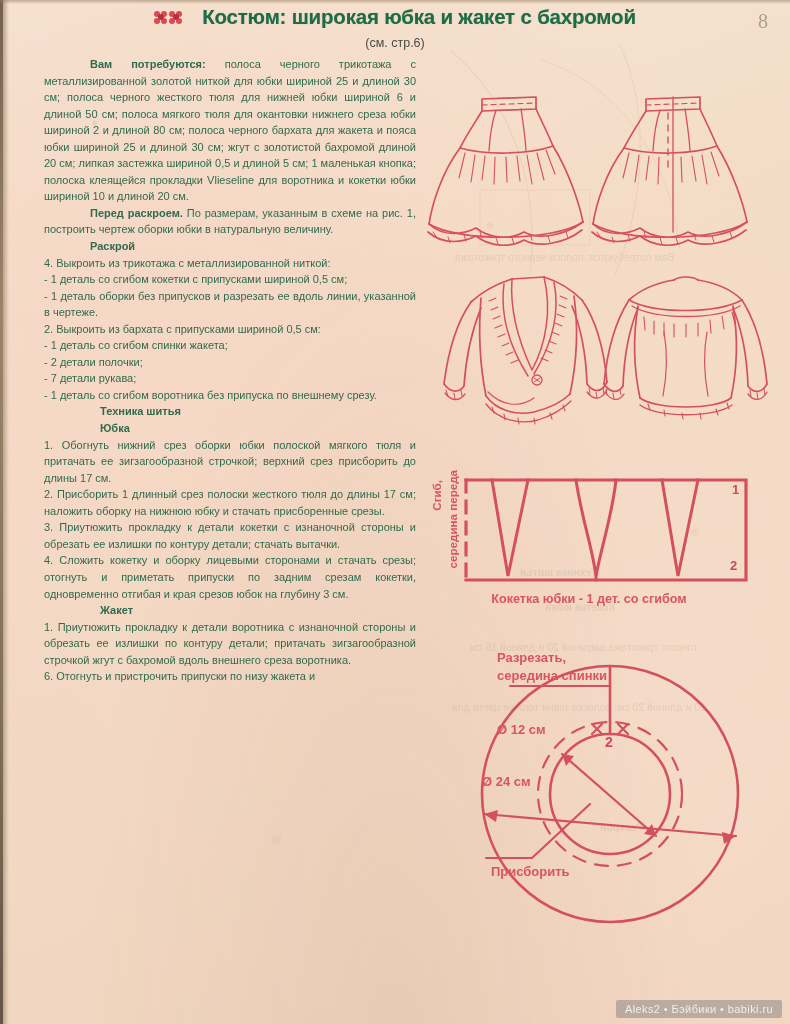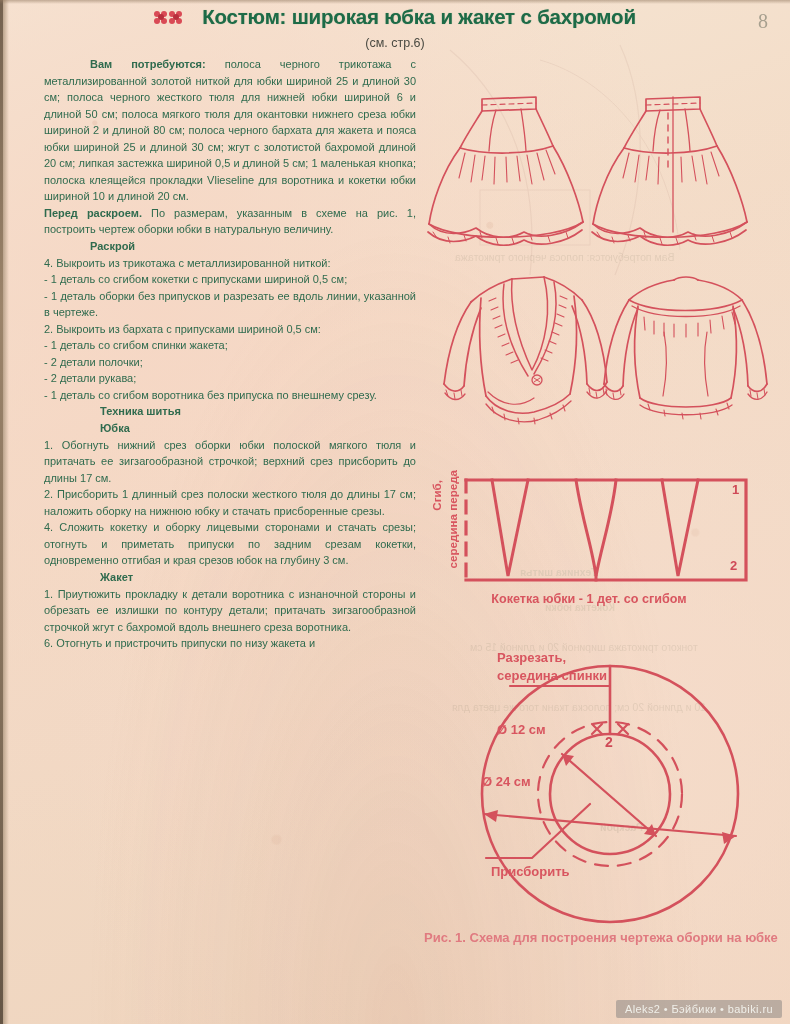--- a/index.html
+++ b/index.html
@@ -171,7 +171,7 @@
       </p>
 
       <p>
-        <span class="lead" style="">Перед раскроем.</span><span> По размерам, указанным в схеме на рис. 1, построить чертеж оборки юбки в натуральную величину.</span>
+        <span class="lead" style="margin-left:46px;">Перед раскроем.</span><span> По размерам, указанным в схеме на рис. 1, построить чертеж оборки юбки в натуральную величину.</span>
       </p>
 
       <p class="subhead-l">Раскрой</p>

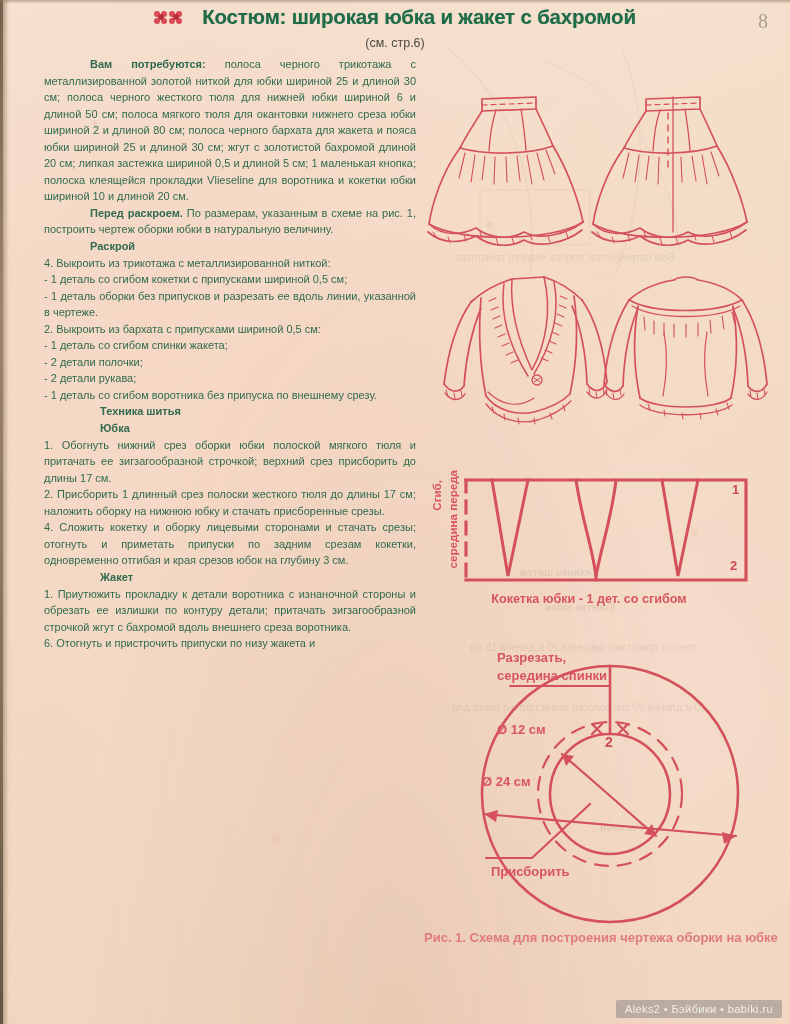--- a/index.html
+++ b/index.html
@@ -182,7 +182,7 @@
       <p>2. Выкроить из бархата с припусками шириной 0,5 см:</p>
       <p>- 1 деталь со сгибом спинки жакета;</p>
       <p>- 2 детали полочки;</p>
-      <p>- 2 детали рукава;</p>
+      <p>- 7 детали рукава;</p>
       <p>- 1 деталь со сгибом воротника без припуска по внешнему срезу.</p>
 
       <p class="subhead-l" style="text-indent:56px;">Техника шитья</p>

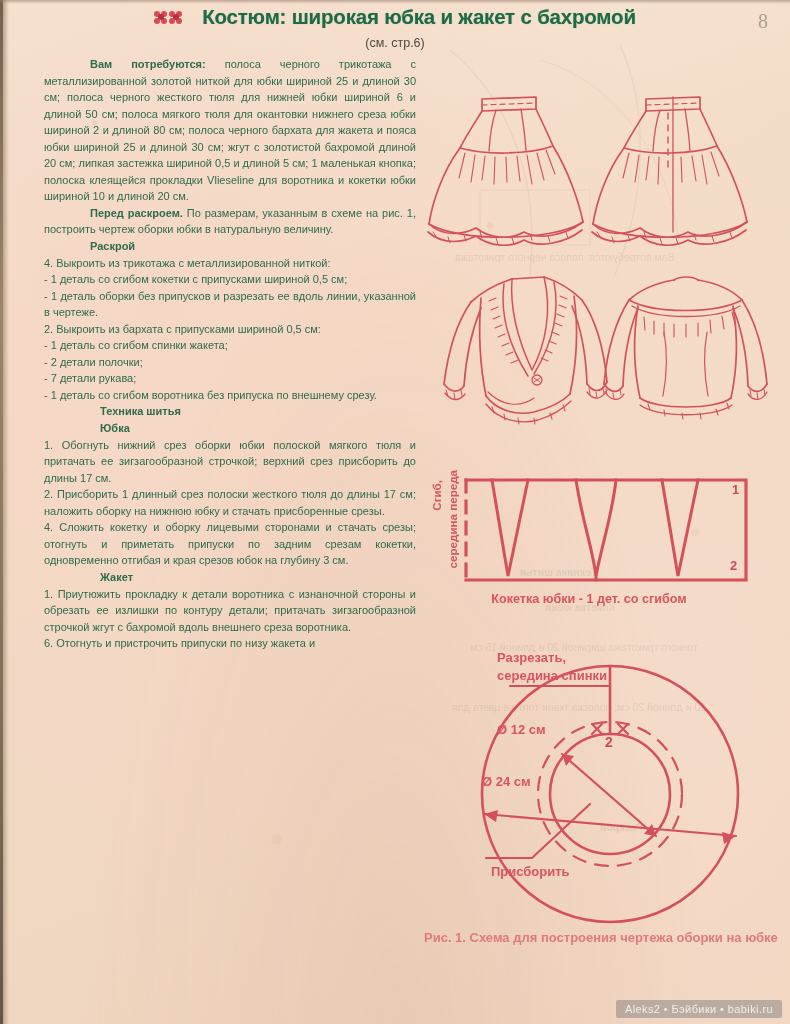--- a/index.html
+++ b/index.html
@@ -190,6 +190,7 @@
 
       <p>1. Обогнуть нижний срез оборки юбки полоской мягкого тюля и притачать ее зигзагообразной строчкой; верхний срез присборить до длины 17 см.</p>
       <p>2. Присборить 1 длинный срез полоски жесткого тюля до длины 17 см; наложить оборку на нижнюю юбку и стачать присборенные срезы.</p>
+      <p>3. Приутюжить прокладку к детали кокетки с изнаночной стороны и обрезать ее излишки по контуру детали; стачать вытачки.</p>
       <p>4. Сложить кокетку и оборку лицевыми сторонами и стачать срезы; отогнуть и приметать припуски по задним срезам кокетки, одновременно отгибая и края срезов юбок на глубину 3 см.</p>
 
       <p class="subhead-l" style="text-indent:56px;">Жакет</p>

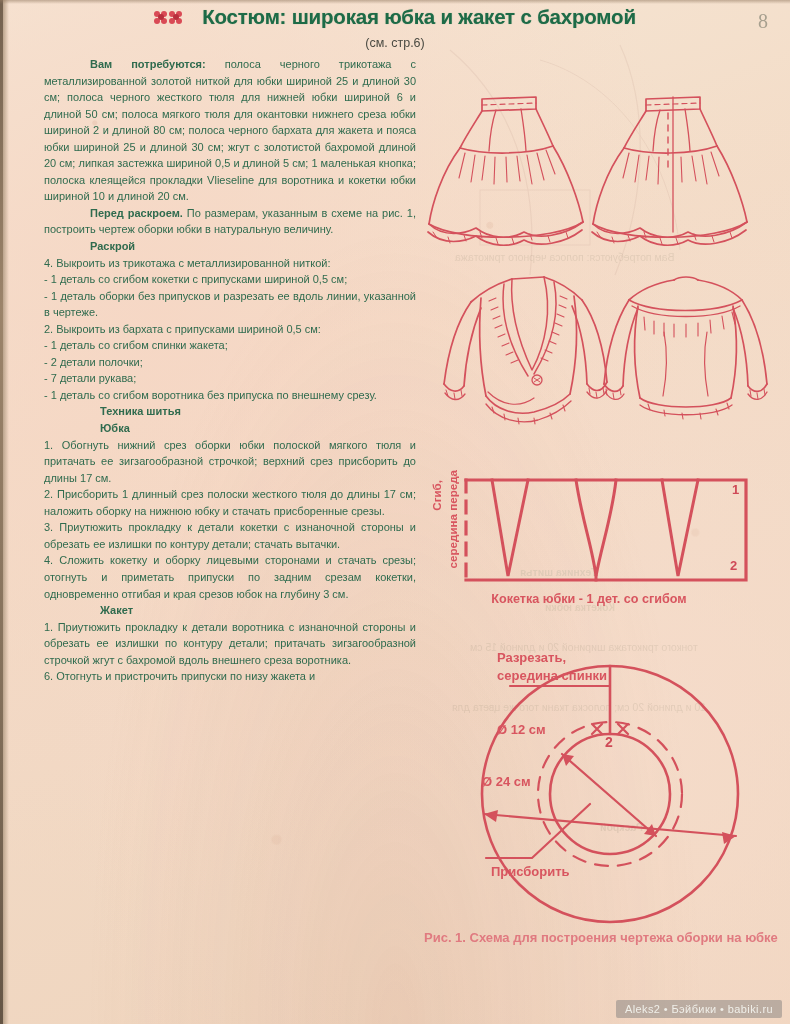--- a/index.html
+++ b/index.html
@@ -396,7 +396,6 @@
         <div class="dlabel" style="left:47px;top:222px;padding-left:20px;">Присборить</div>
         <div class="numlabel" style="left:181px;top:92px;font-size:14px;">2</div>
 
-        <div class="caption-fig1" style="left:0;top:288px;bottom:auto;">Рис. 1. Схема для построения чертежа оборки на юбке</div>
       </div>
 
     </div>

